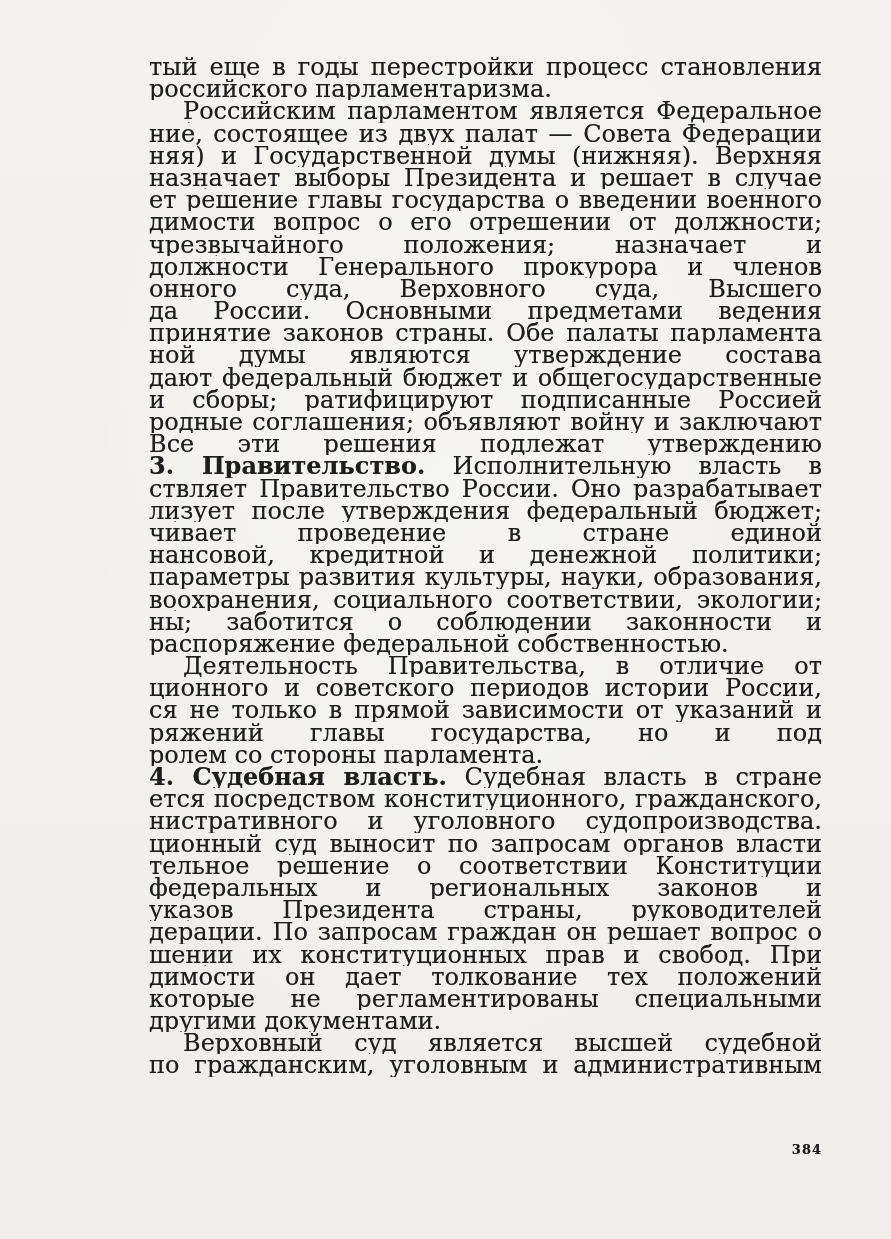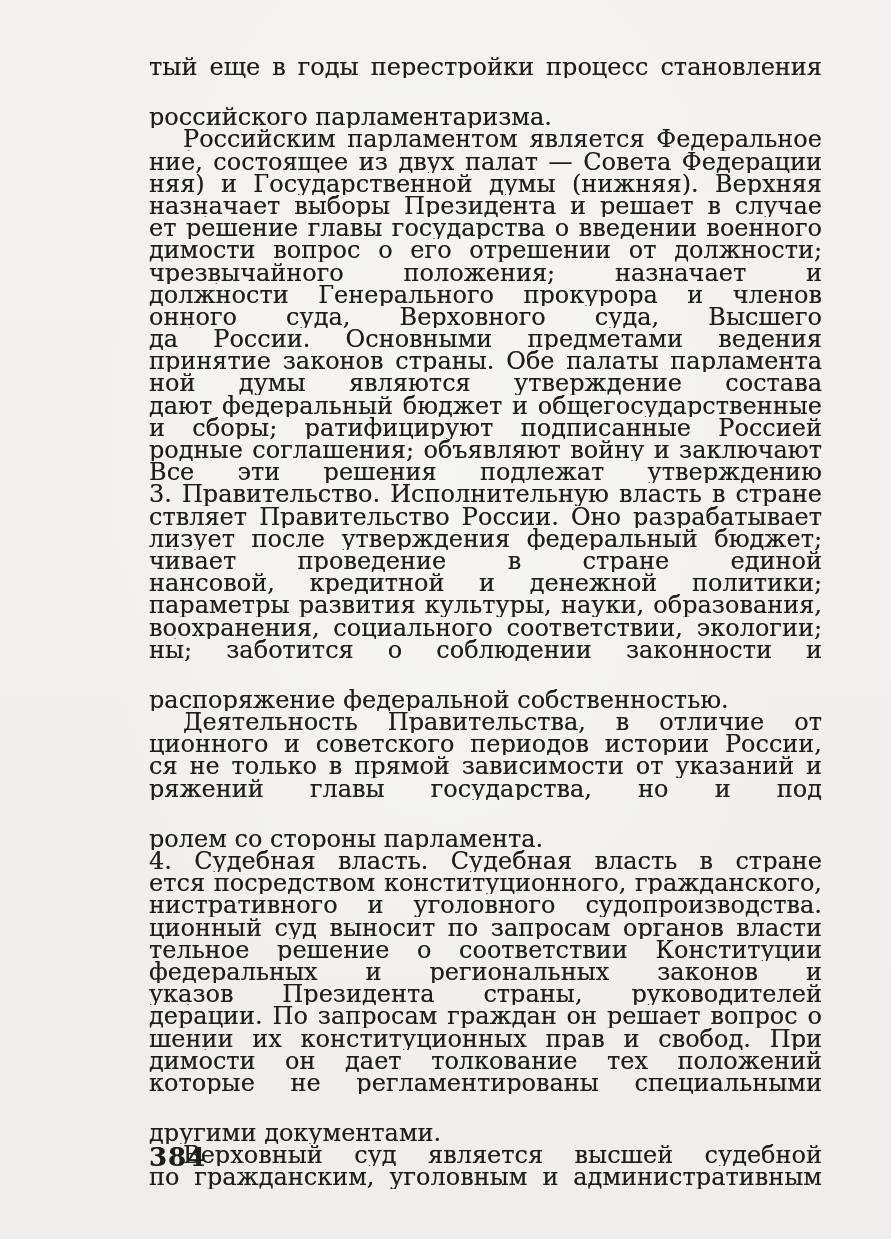--- a/index.html
+++ b/index.html
@@ -39,7 +39,6 @@
   }
   .line.para-end {
     text-align-last: left;
-    margin-top: 28px;
   }
   .line.indent {
     text-indent: 34px;

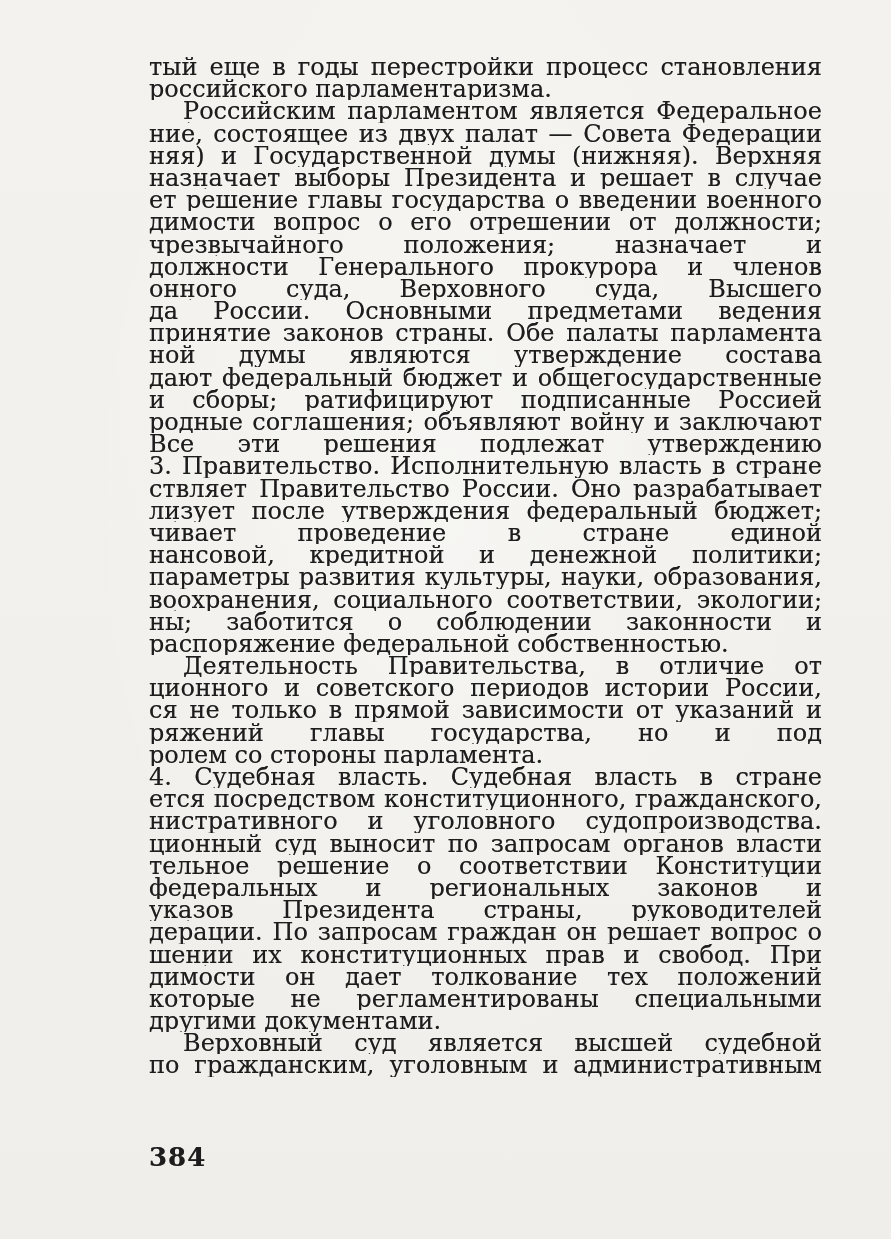--- a/index.html
+++ b/index.html
@@ -44,7 +44,7 @@
     text-indent: 34px;
   }
   .line b {
-    font-weight: normal;
+    font-weight: bold;
   }
   .page-number {
     position: absolute;

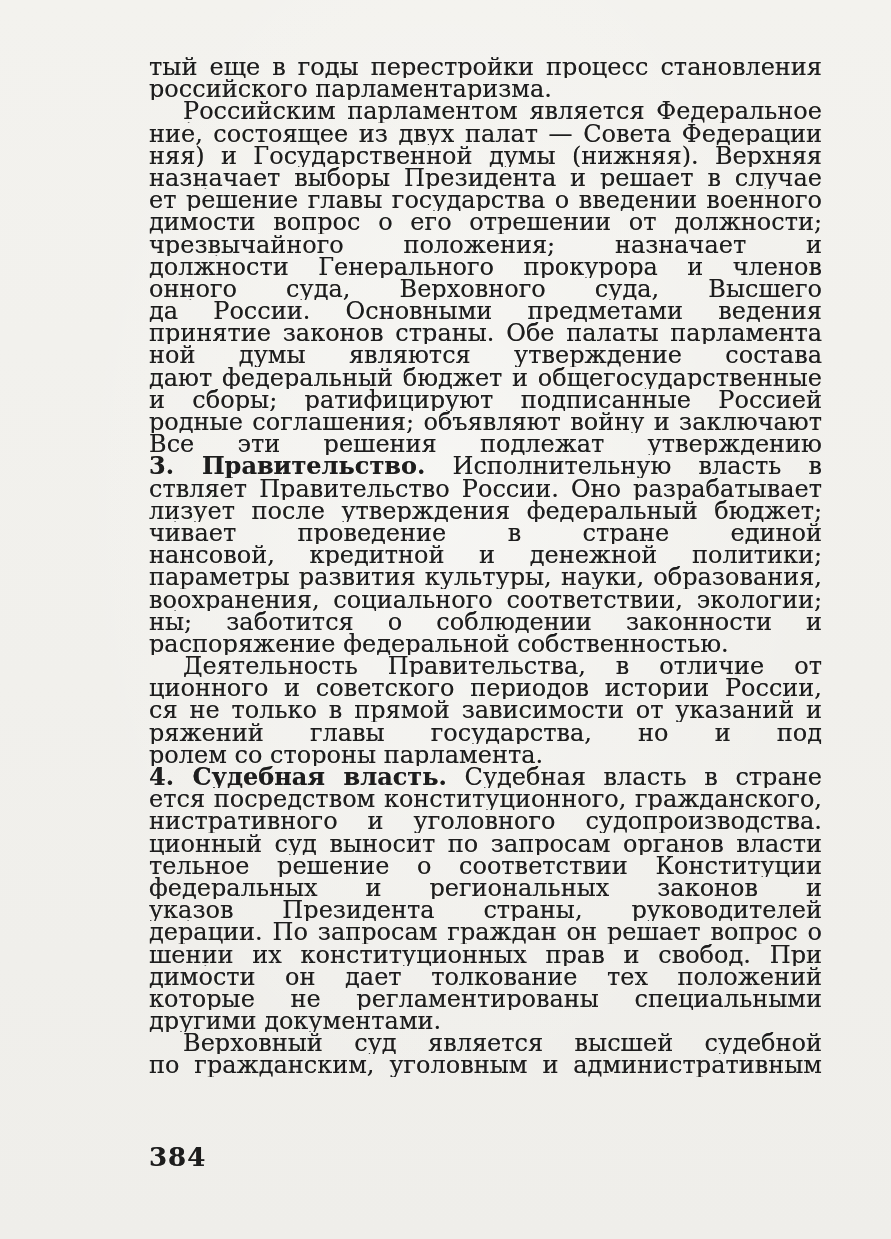--- a/index.html
+++ b/index.html
@@ -51,9 +51,9 @@
     left: 149px;
     top: 1142px;
     width: 673px;
-    text-align: left;
+    text-align: right;
     color: #1d1d1d;
-    font-size: 26px;
+    font-size: 13px;
     font-weight: bold;
     letter-spacing: 1px;
     text-shadow: 0 0 0.5px rgba(25,25,25,0.55);

